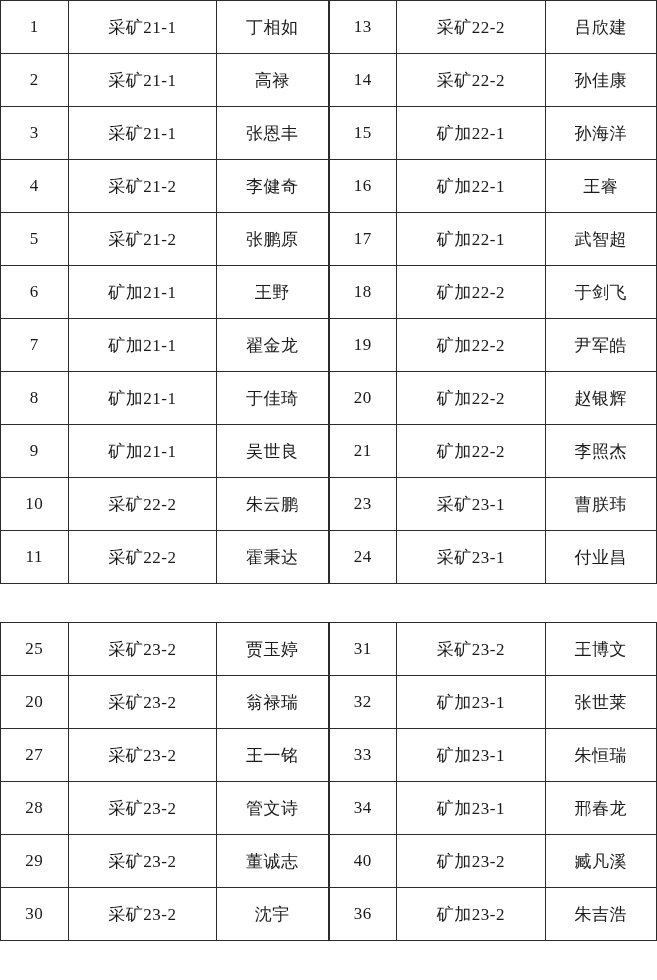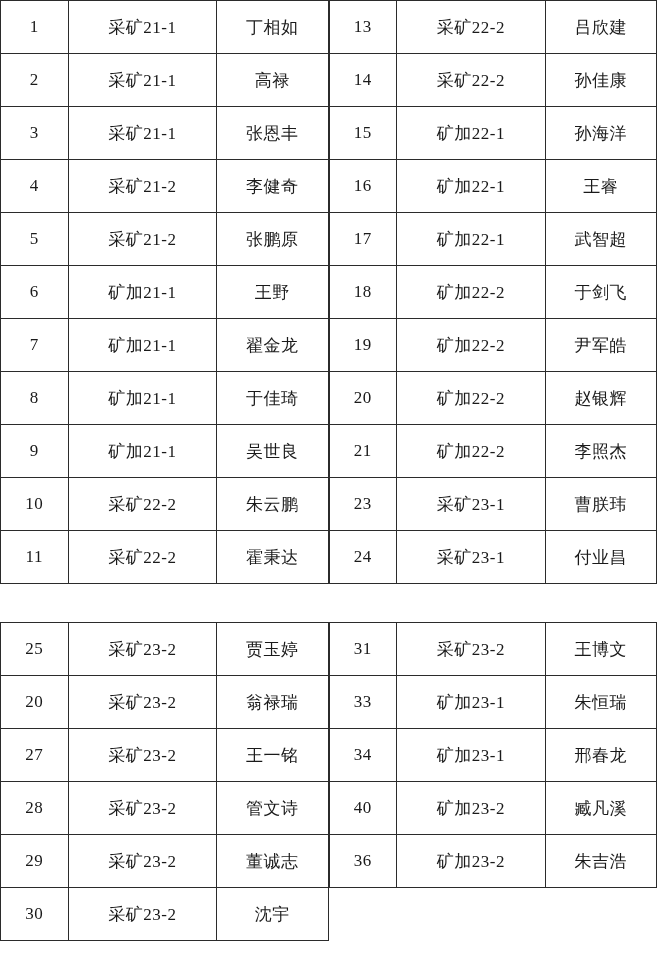--- a/index.html
+++ b/index.html
@@ -258,6 +258,11 @@
             <td class="c-name">王博文</td>
           </tr>
           <tr>
+            <td class="c-num">32</td>
+            <td class="c-cls">矿加23-1</td>
+            <td class="c-name">张世莱</td>
+          </tr>
+          <tr>
             <td class="c-num">33</td>
             <td class="c-cls">矿加23-1</td>
             <td class="c-name">朱恒瑞</td>

